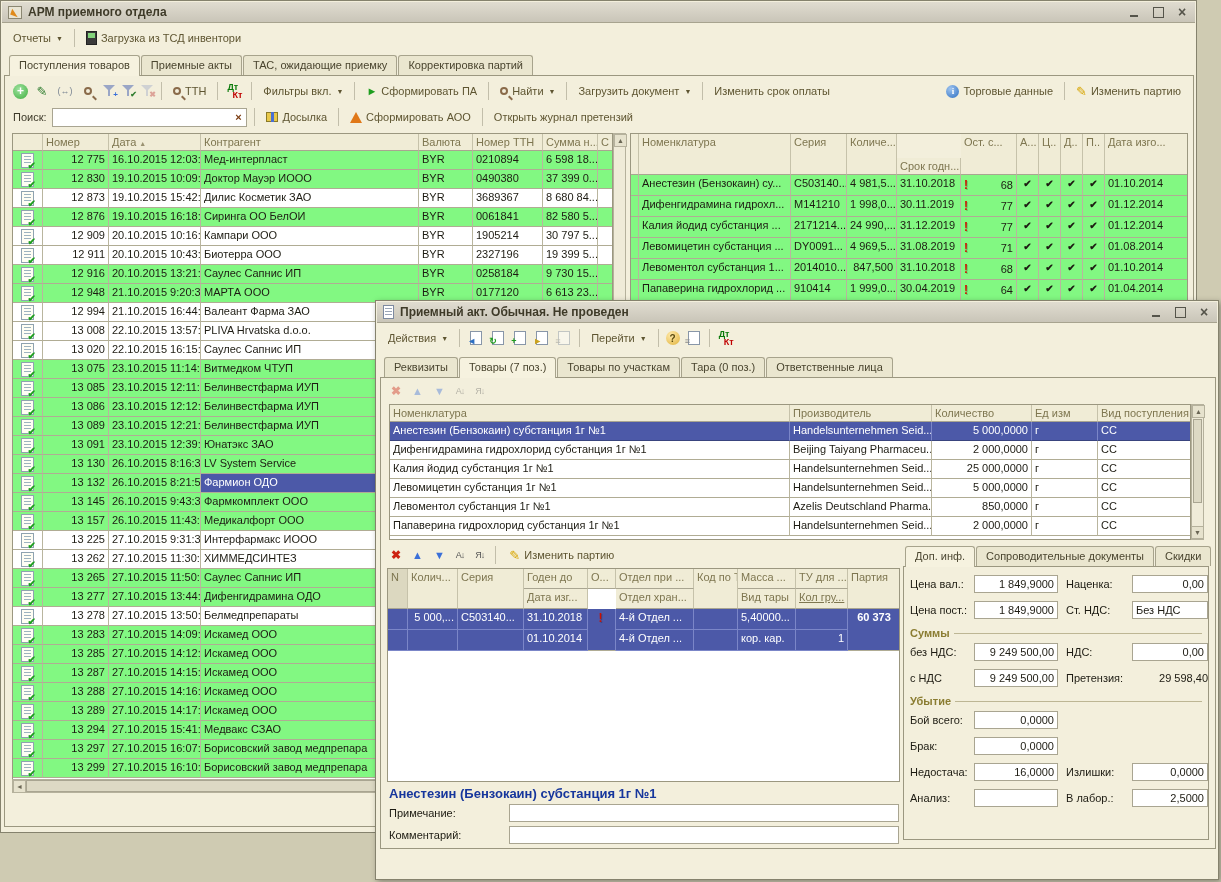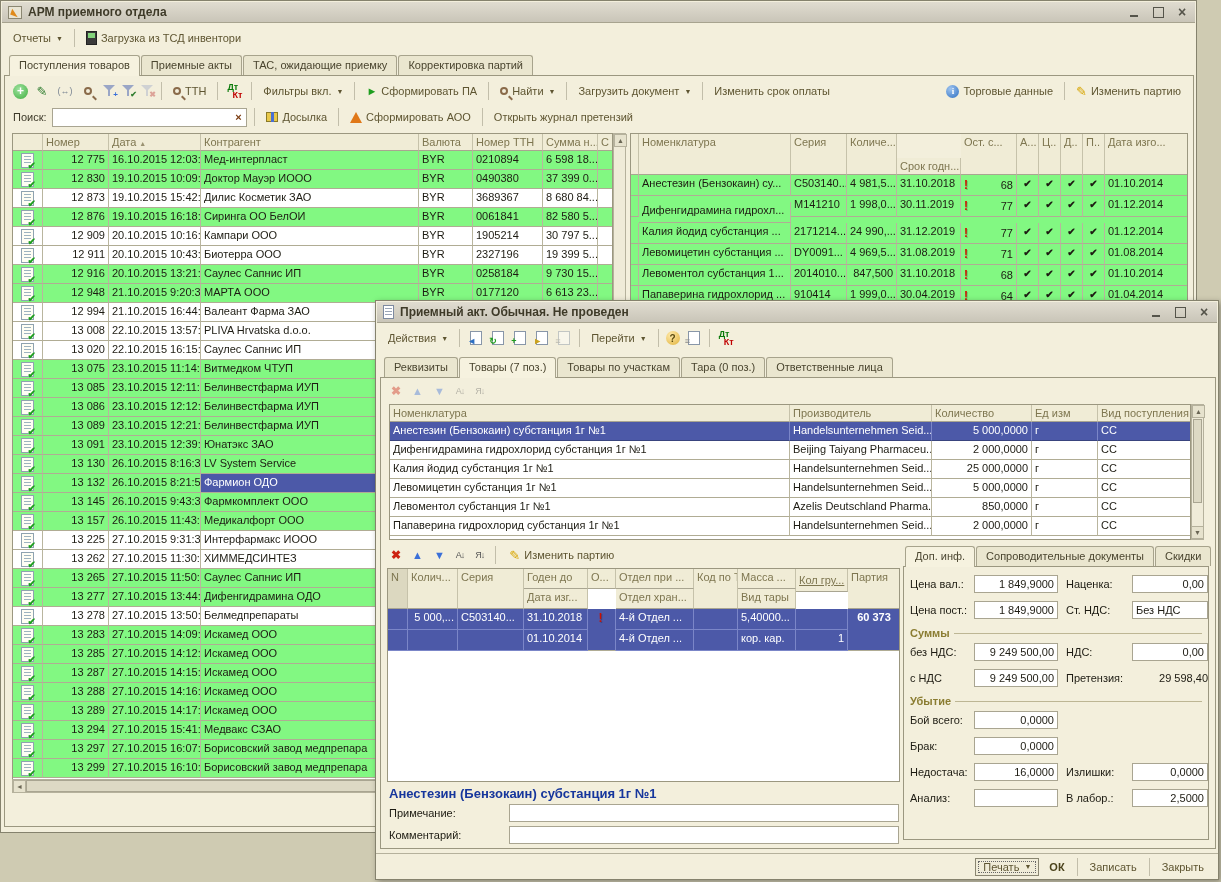--- a/index.html
+++ b/index.html
@@ -607,7 +607,7 @@
           </div>
           <div class="trow rg">
             <span class="tc " style="width: 8px; height: 21px;"></span>
-            <span class="tc " style="width: 152px; height: 21px; margin-top: 6px;">Дифенгидрамина гидрохл...</span>
+            <span class="tc " style="width: 152px; height: 21px;">Дифенгидрамина гидрохл...</span>
             <span class="tc " style="width: 56px; height: 21px;">M141210</span>
             <span class="tc num" style="width: 50px; height: 21px;">1 998,0...</span>
             <span class="tc " style="width: 64px; height: 21px;">30.11.2019</span>

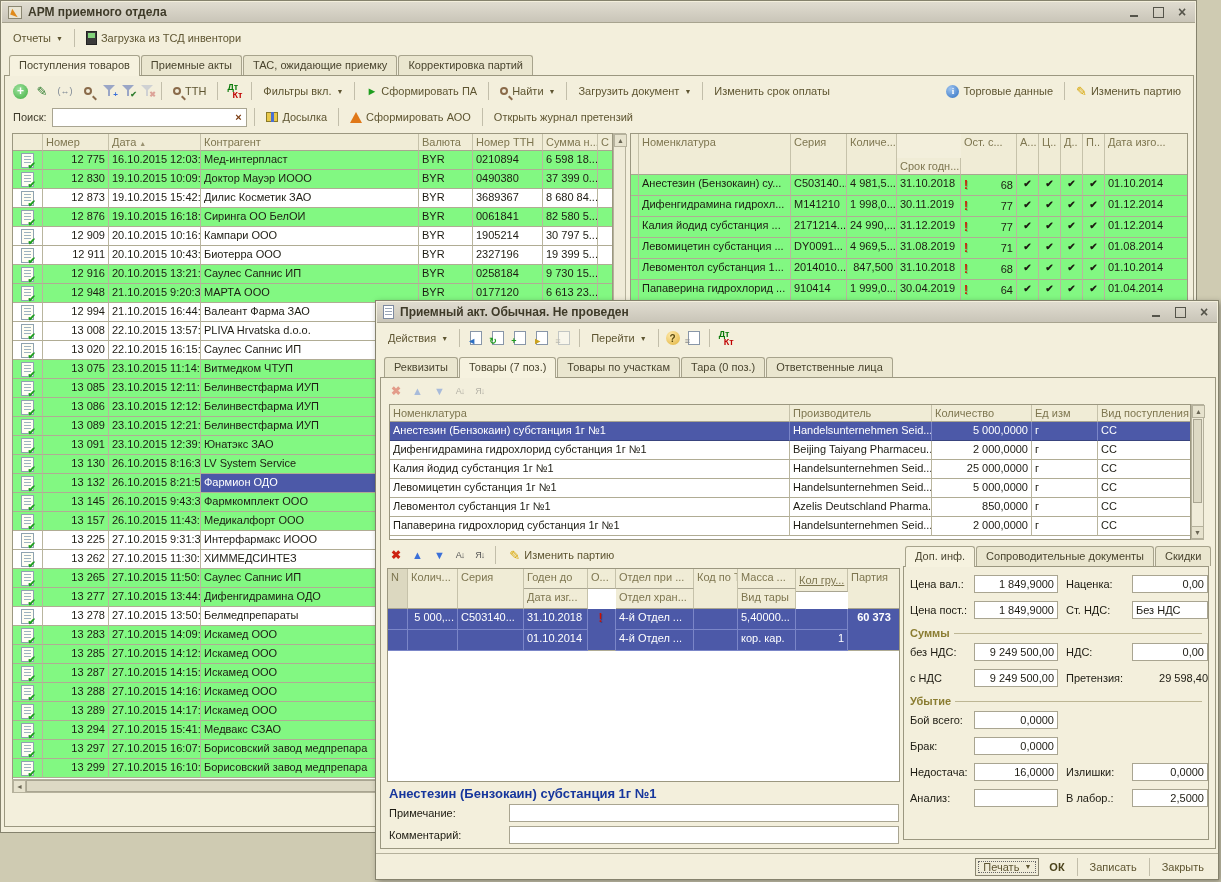--- a/index.html
+++ b/index.html
@@ -847,7 +847,7 @@
         <span class="hc" style="position: absolute; left: 350px; top: 0px; width: 58px; height: 20px;">Масса ...</span>
         <span class="hc" style="position: absolute; left: 350px; top: 20px; width: 58px; height: 20px;">Вид тары</span>
         <span class="hc" style="position: absolute; left: 408px; top: 0px; width: 52px; height: 20px;">ТУ для ...</span>
-        <span class="hc" style="position: absolute; left: 408px; top: 3px; width: 52px; height: 20px; text-decoration: underline;">Кол гру...</span>
+        <span class="hc" style="position: absolute; left: 408px; top: 20px; width: 52px; height: 20px; text-decoration: underline;">Кол гру...</span>
         <span class="hc" style="position: absolute; left: 460px; top: 0px; width: 53px; height: 40px;">Партия</span>
         <div style="position: absolute; left: 0px; top: 40px; width: 513px; height: 42px; background: rgb(76, 89, 168); color: rgb(255, 255, 255);">
           <span class="tc " style="position: absolute; left: 0px; top: 0px; width: 20px; height: 21px; border-right: 1px solid rgb(123, 134, 200); border-bottom: 1px solid rgb(123, 134, 200);"></span>

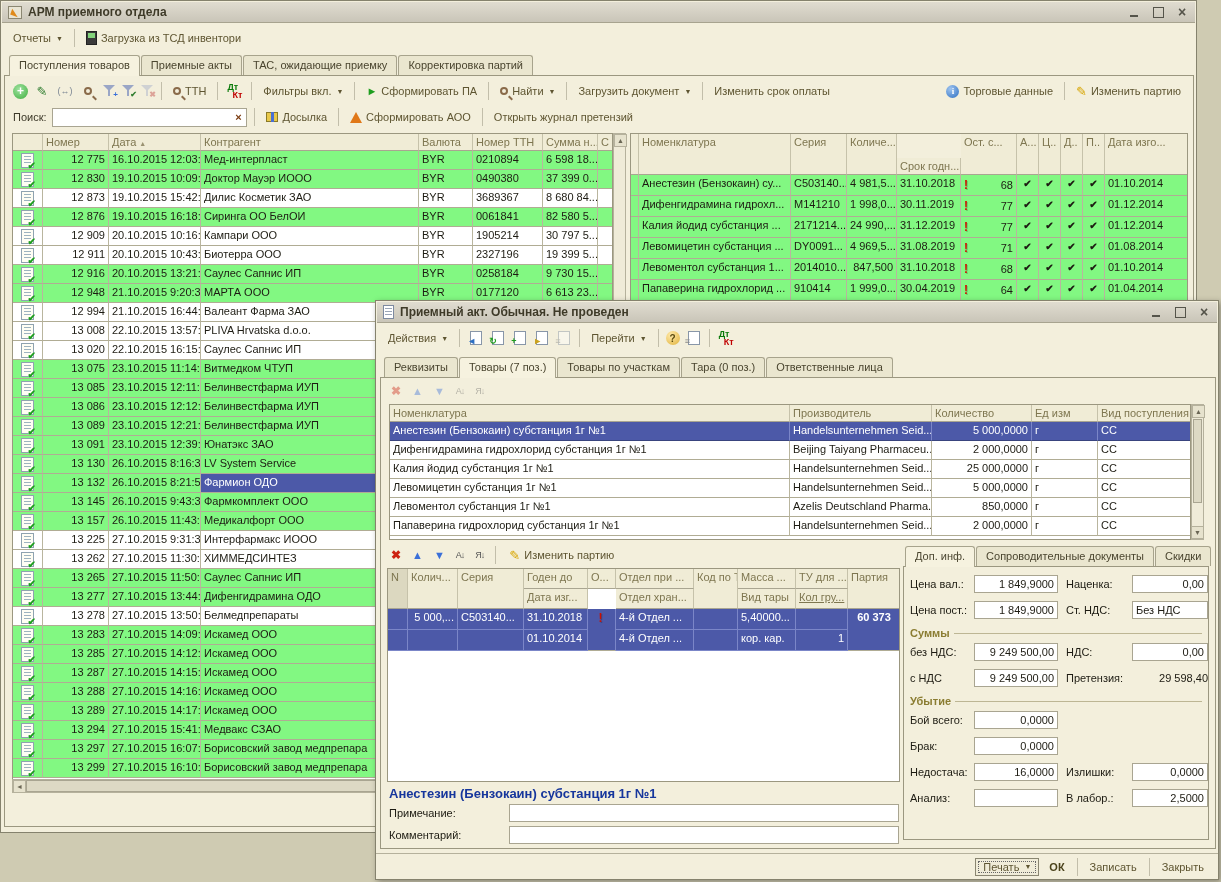--- a/index.html
+++ b/index.html
@@ -943,17 +943,6 @@
     </div>
   </div>
 
-  <div style="position:absolute;left:0;top:552px;width:100%;height:26px;border-top:1px solid #b5b19c;display:flex;align-items:center;justify-content:flex-end;gap:4px;padding:0 8px">
-    <span class="btn-print">
-      <span>Печать</span>
-        <span class="caret">▼</span>
-    </span>
-    <span class="okbtn">ОК</span>
-    <span class="vsep"></span>
-    <span class="linkbtn">Записать</span>
-    <span class="vsep"></span>
-    <span class="linkbtn">Закрыть</span>
-  </div>
 </div>
 
 </body></html>

